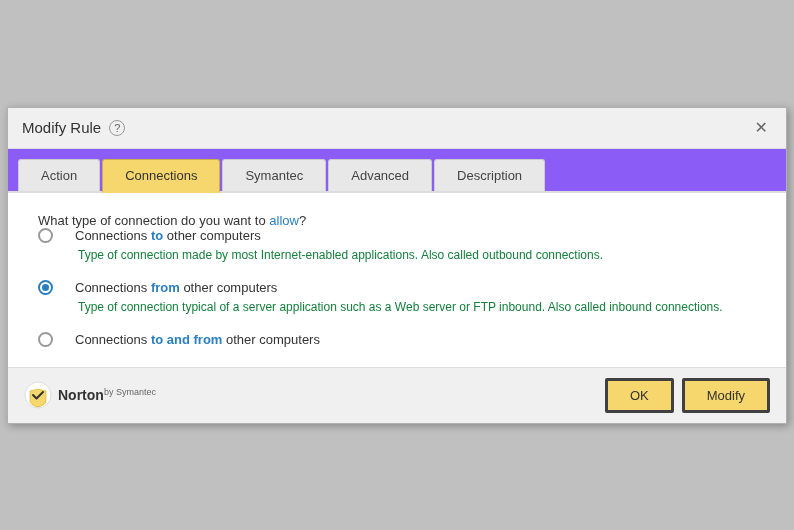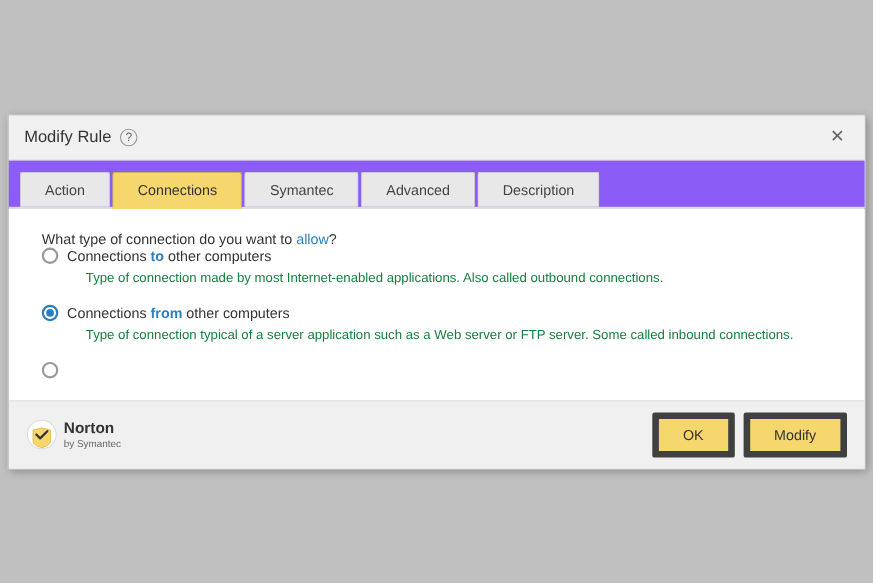--- a/index.html
+++ b/index.html
@@ -112,7 +112,7 @@
     .option-label {
       display: flex;
       align-items: center;
-      gap: 8px;
+      gap: 22px;
       font-size: 13px;
       color: #333;
     }

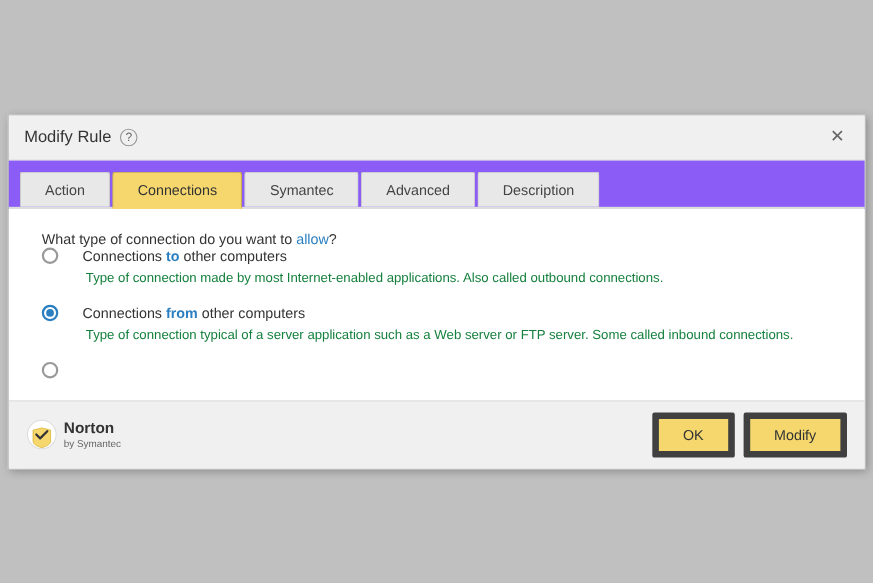--- a/index.html
+++ b/index.html
@@ -236,7 +236,7 @@
           <div class="radio-custom checked"></div>
           <span>Connections <span class="keyword">from</span> other computers</span>
         </div>
-        <div class="option-desc">Type of connection typical of a server application such as a Web server or FTP server. Some called inbound connections.</div>
+        <div class="option-desc">Type of connection typical of a server application such as a Web server or FTP inbound. Also called inbound connections.</div>
       </div>
 
       <div class="option">

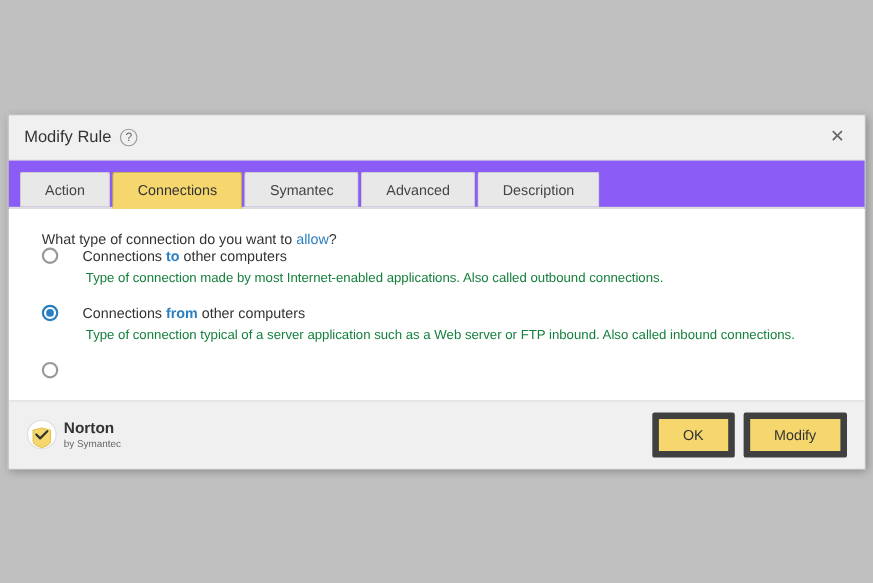--- a/index.html
+++ b/index.html
@@ -242,6 +242,7 @@
       <div class="option">
         <div class="option-label">
           <div class="radio-custom"></div>
+          <span>Connections <span class="keyword">to and from</span> other computers</span>
         </div>
       </div>
     </div>

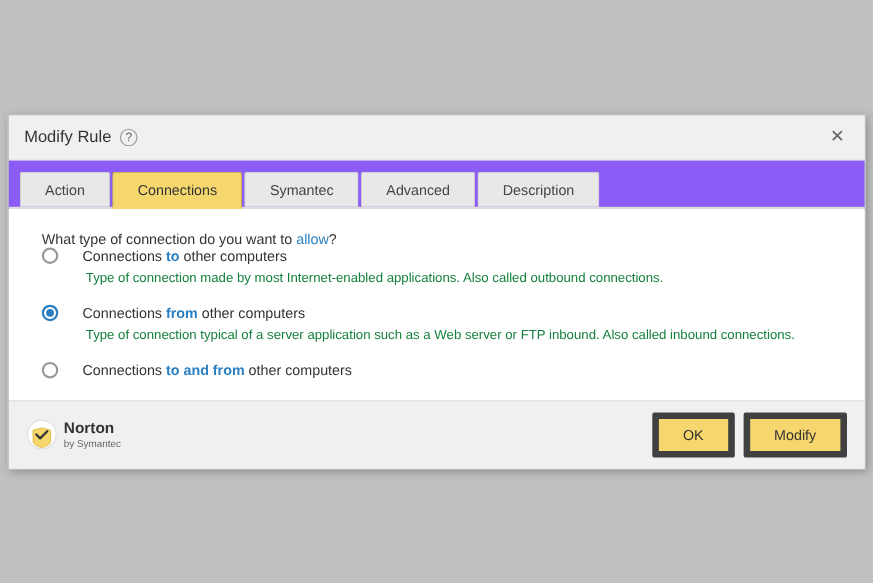--- a/index.html
+++ b/index.html
@@ -168,7 +168,7 @@
     }
     .norton-text {
       display: flex;
-      flex-direction: column;
+      flex-direction: row;
       line-height: 1.2;
     }
     .norton-name {

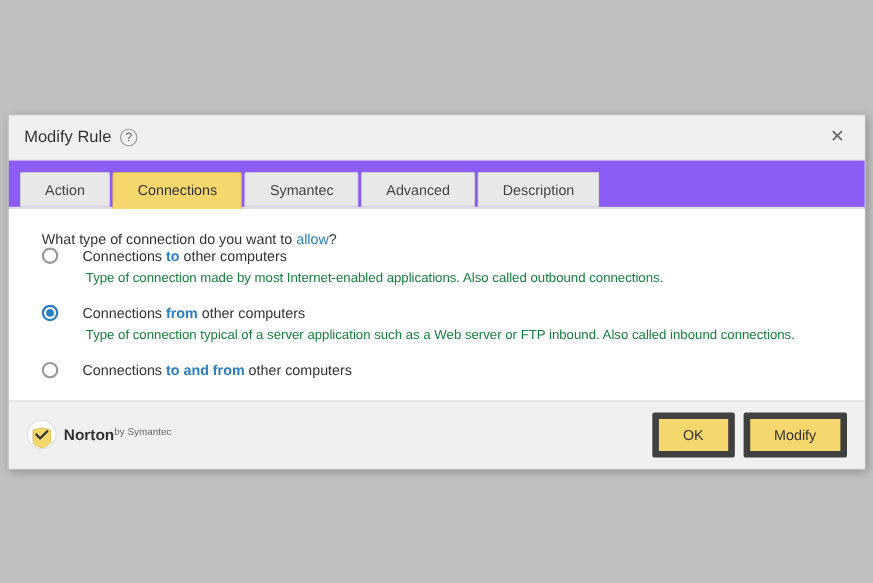--- a/index.html
+++ b/index.html
@@ -188,7 +188,7 @@
       padding: 7px 22px;
       font-size: 13px;
       cursor: pointer;
-      border: 6px solid #404040;
+      border: 3px solid #404040;
       border-radius: 2px;
       background: #f5d76e;
       color: #333;

